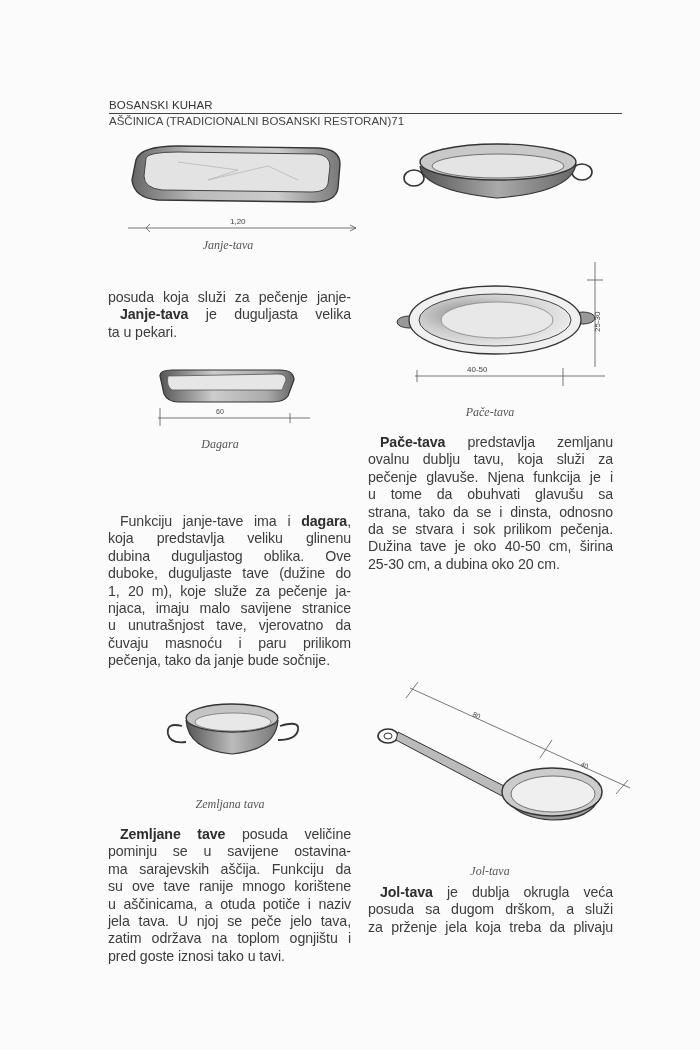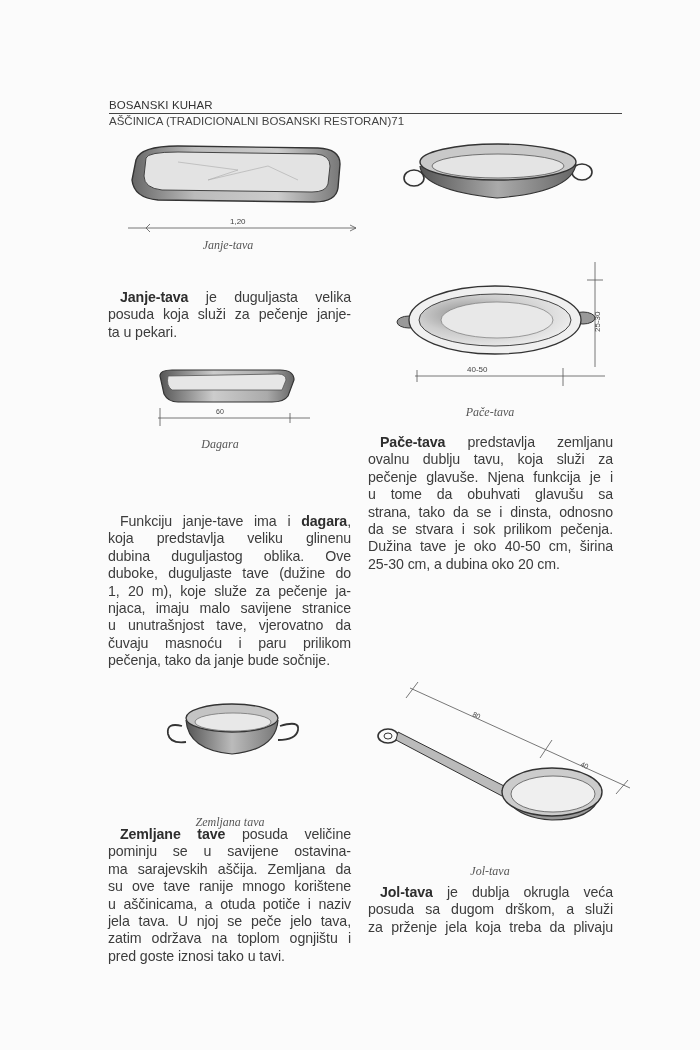--- a/index.html
+++ b/index.html
@@ -81,8 +81,8 @@
 </div>
 
 <div class="para col-left" style="top:289px;">
+  <span class="line">posuda koja služi za pečenje janje-</span>
   <span class="line ind"><b>Janje-tava</b><span> je duguljasta velika</span></span>
-  <span class="line">posuda koja služi za pečenje janje-</span>
   <span class="line last">ta u pekari.</span>
 </div>
 

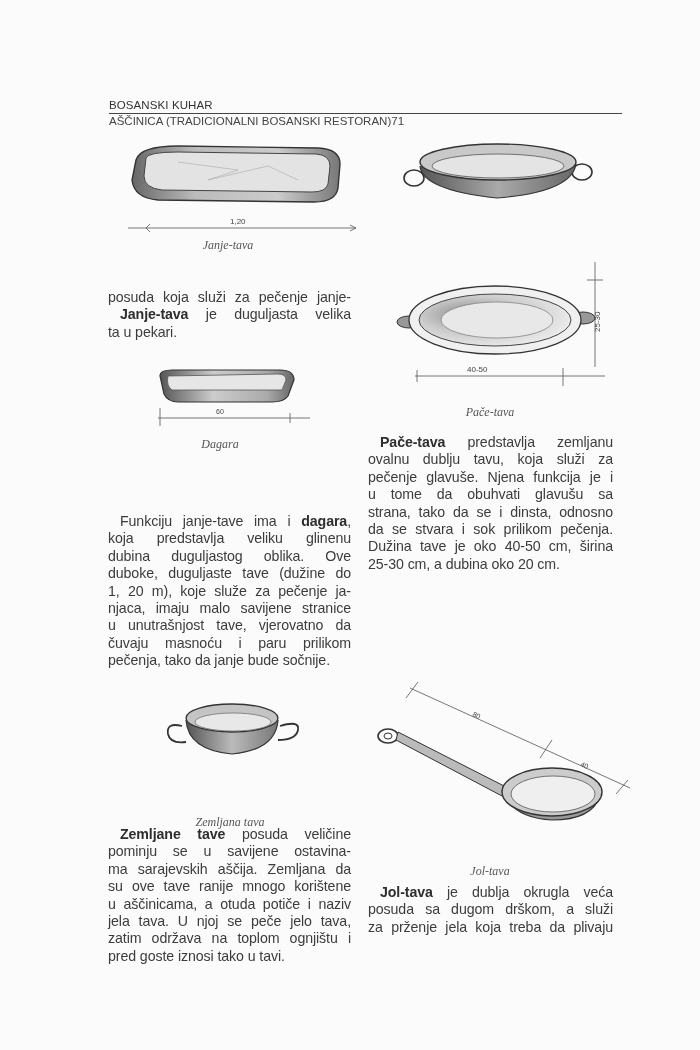--- a/index.html
+++ b/index.html
@@ -187,7 +187,7 @@
     <ellipse cx="73" cy="22" rx="38" ry="9" fill="#e8e8e8" stroke="#666" stroke-width="0.7"></ellipse>
   </svg>
 </div>
-<div class="caption" style="left:170px; top:815px; width:120px;">Zemljana tava</div>
+<div class="caption" style="left:170px; top:797px; width:120px;">Zemljana tava</div>
 
 <div class="para col-left" style="top:826px;">
   <span class="line ind"><b>Zemljane tave</b><span> posuda veličine</span></span>

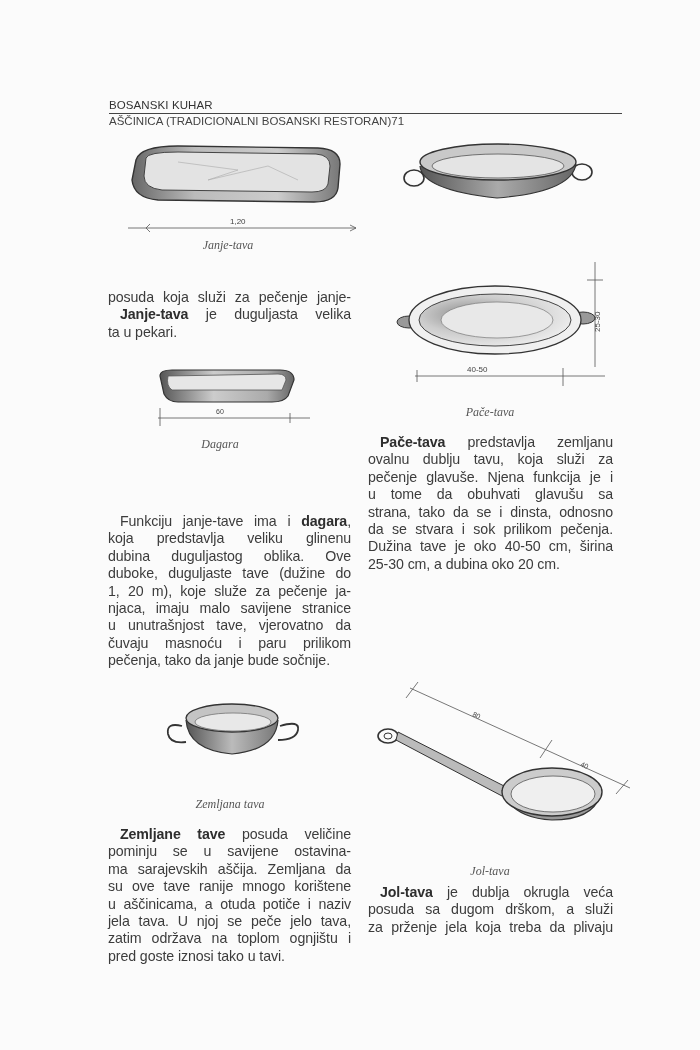--- a/index.html
+++ b/index.html
@@ -192,7 +192,7 @@
 <div class="para col-left" style="top:826px;">
   <span class="line ind"><b>Zemljane tave</b><span> posuda veličine</span></span>
   <span class="line">pominju se u savijene ostavina-</span>
-  <span class="line">ma sarajevskih aščija. Zemljana da</span>
+  <span class="line">ma sarajevskih aščija. Funkciju da</span>
   <span class="line">su ove tave ranije mnogo korištene</span>
   <span class="line">u aščinicama, a otuda potiče i naziv</span>
   <span class="line">jela tava. U njoj se peče jelo tava,</span>

